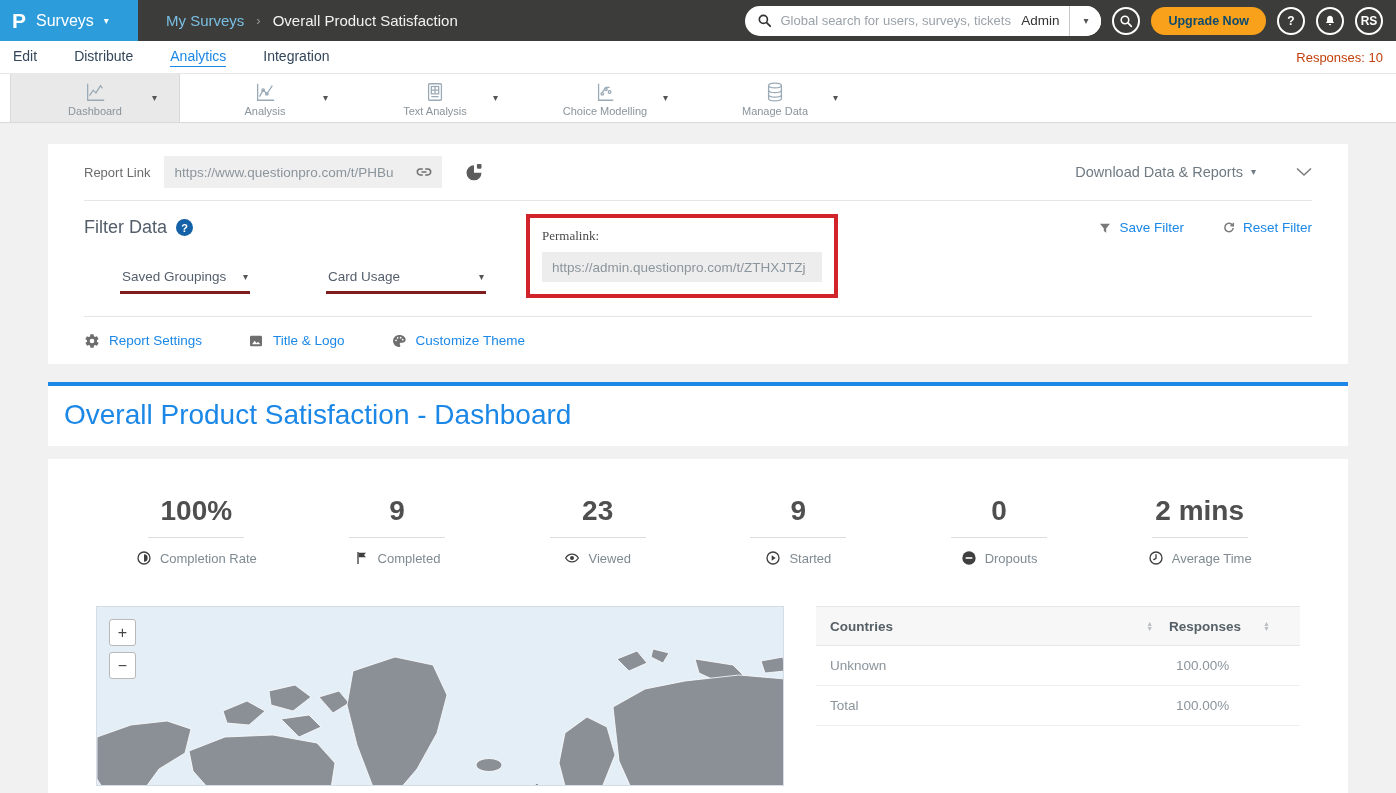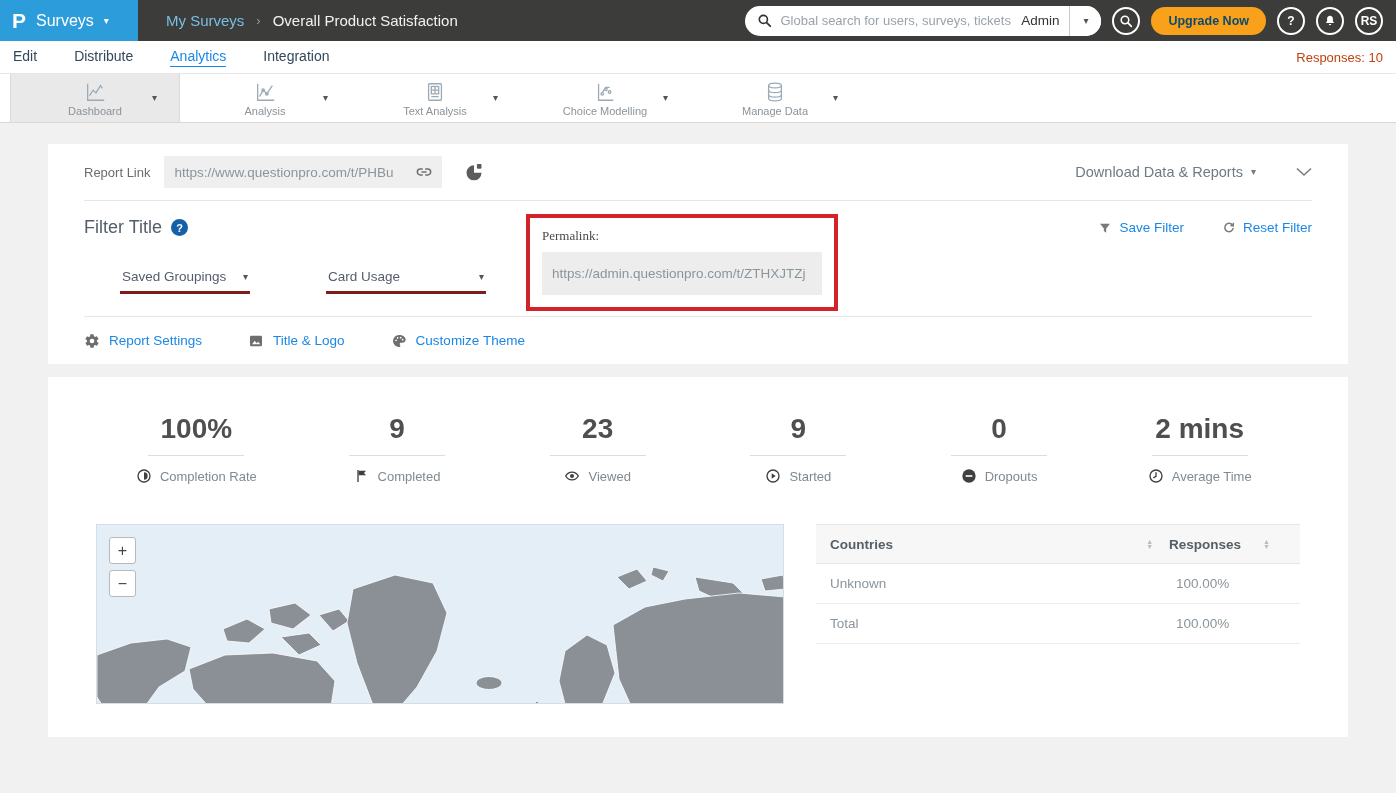--- a/index.html
+++ b/index.html
@@ -284,7 +284,7 @@
 
     <div class="filter-section">
       <div class="filter-head">
-        <span class="filter-title">Filter Title</span>
+        <span class="filter-title">Filter Data</span>
         <span class="help-circle">?</span>
         <div class="filter-actions">
           <div class="fact">

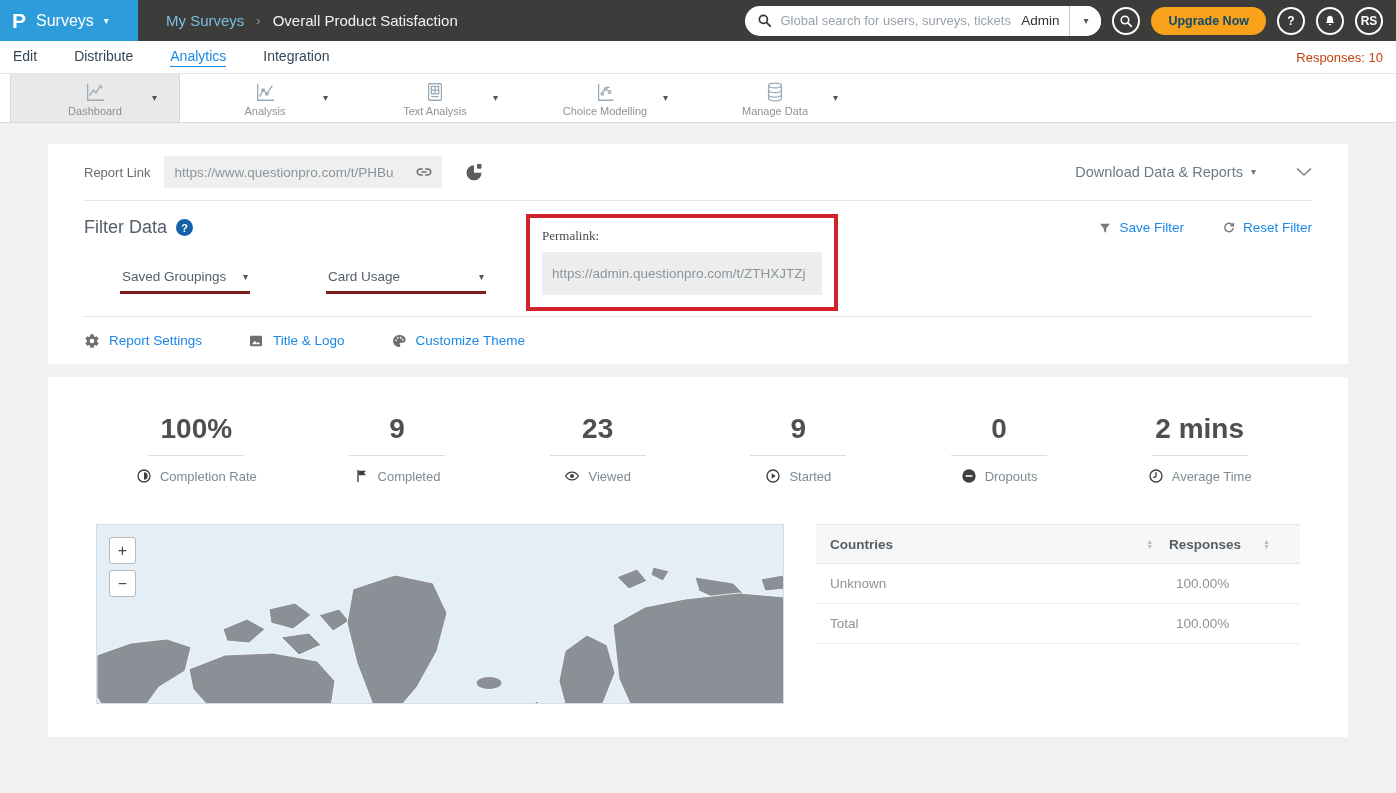--- a/index.html
+++ b/index.html
@@ -90,7 +90,7 @@
   .permalink-box { position:absolute; left:442px; top:13px; width:312px; background:#fff;
                    border:4px solid #d2232a; padding:10px 12px 12px; }
   .permalink-label { font-size:13px; color:#4a4a4a; margin-bottom:8px;font-family:Liberation Serif, serif; }
-  .permalink-input { background:#ededed; height:43px; display:flex; align-items:center;
+  .permalink-input { background:#ededed; height:30px; display:flex; align-items:center;
                      padding:0 10px; font-size:13.5px; color:#8b959c; white-space:nowrap; }
 
   .settings-row { height:47px; display:flex; align-items:center; gap:46px; }

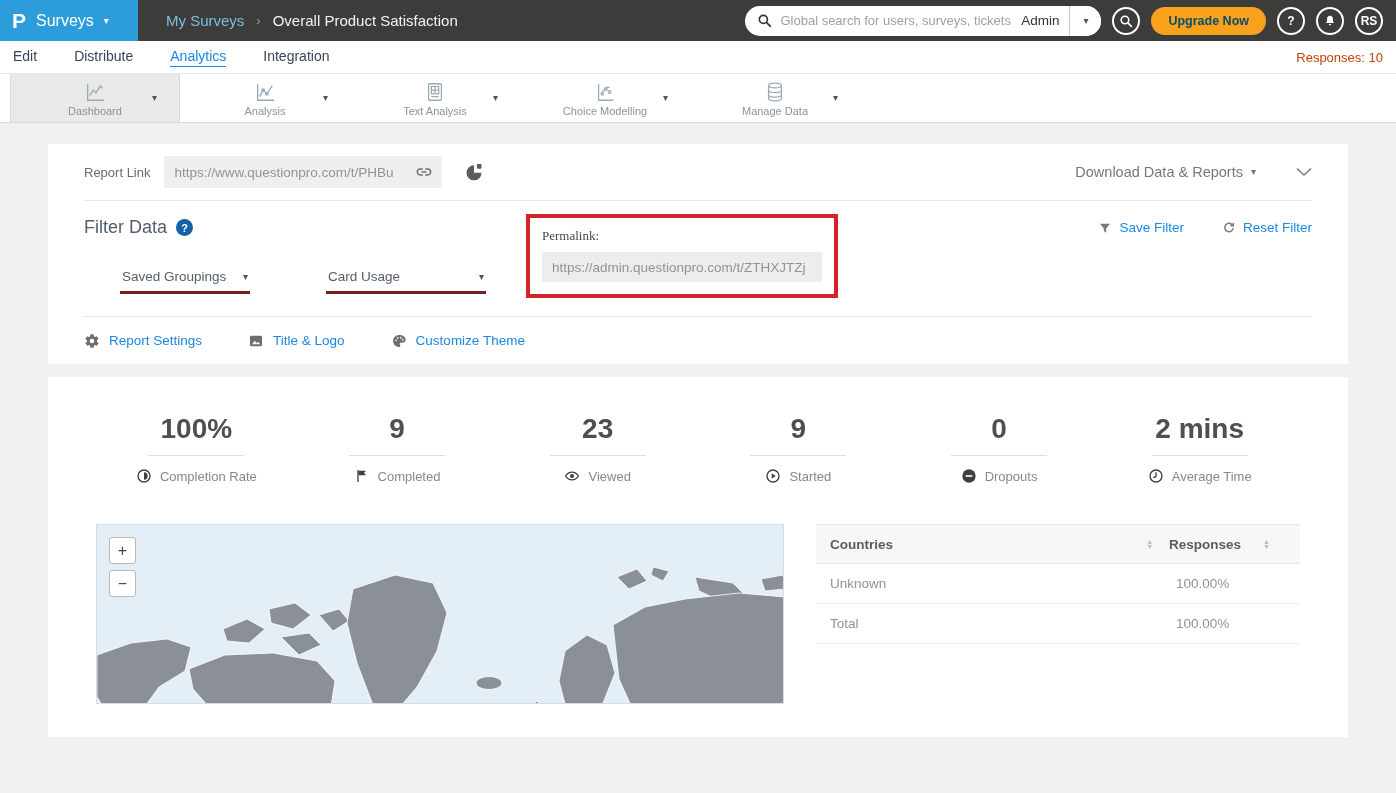--- a/index.html
+++ b/index.html
@@ -351,6 +351,9 @@
     </div>
   </section>
 
+  <section class="title-card">
+    <h1 class="page-title">Overall Product Satisfaction - Dashboard</h1>
+  </section>
 
   <section class="card content-card">
 

